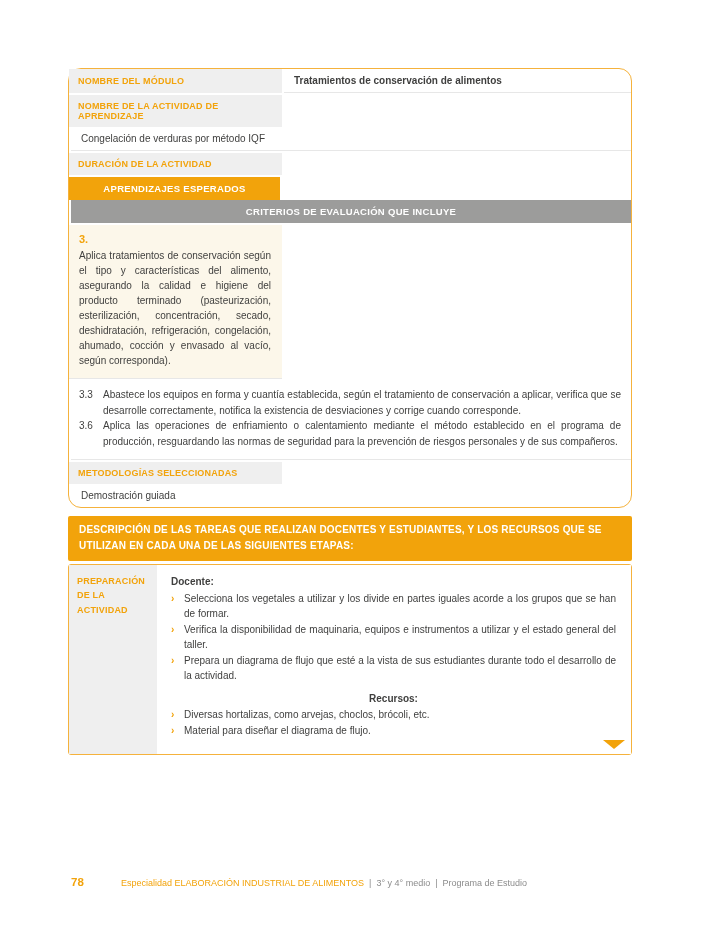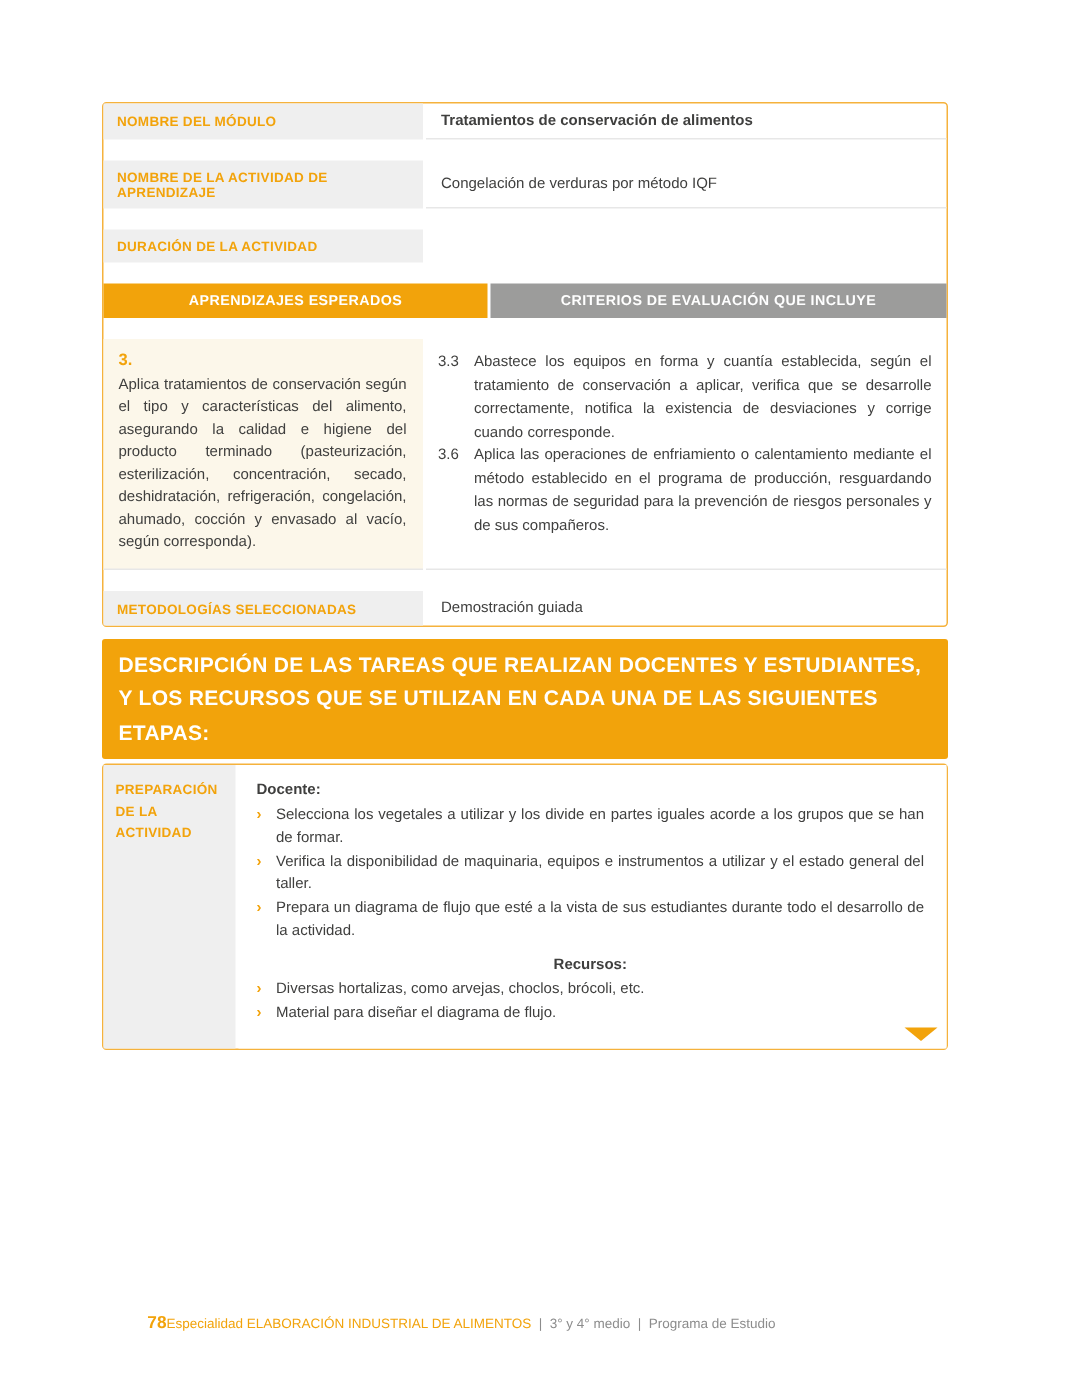--- a/index.html
+++ b/index.html
@@ -38,7 +38,7 @@
   
   .table1{
     border:1.5px solid var(--orange-border);
-    border-radius:3px;
+    border-radius:13px;
     background:#fff;
   }
   .t-row{display:flex;}

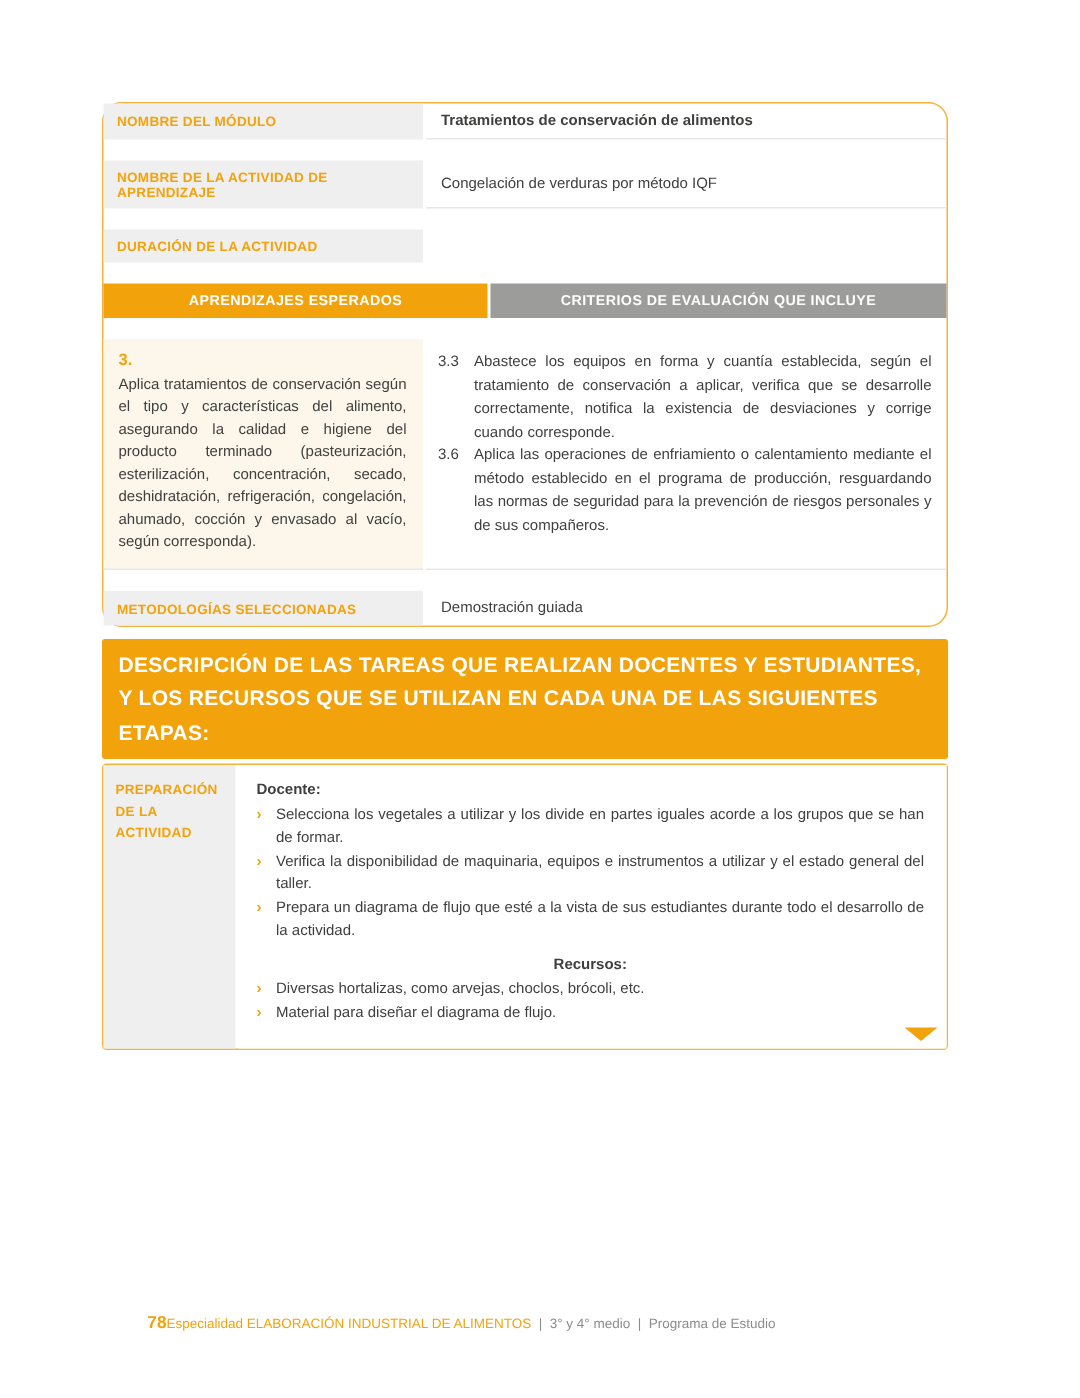--- a/index.html
+++ b/index.html
@@ -42,7 +42,7 @@
     background:#fff;
   }
   .t-row{display:flex;}
-  .t-row + .t-row{margin-top:14px;}
+  .t-row + .t-row{margin-top:2px;flex-direction:column;}
   .cell-label{
     width:213px;flex:none;
     background:var(--cell-gray);

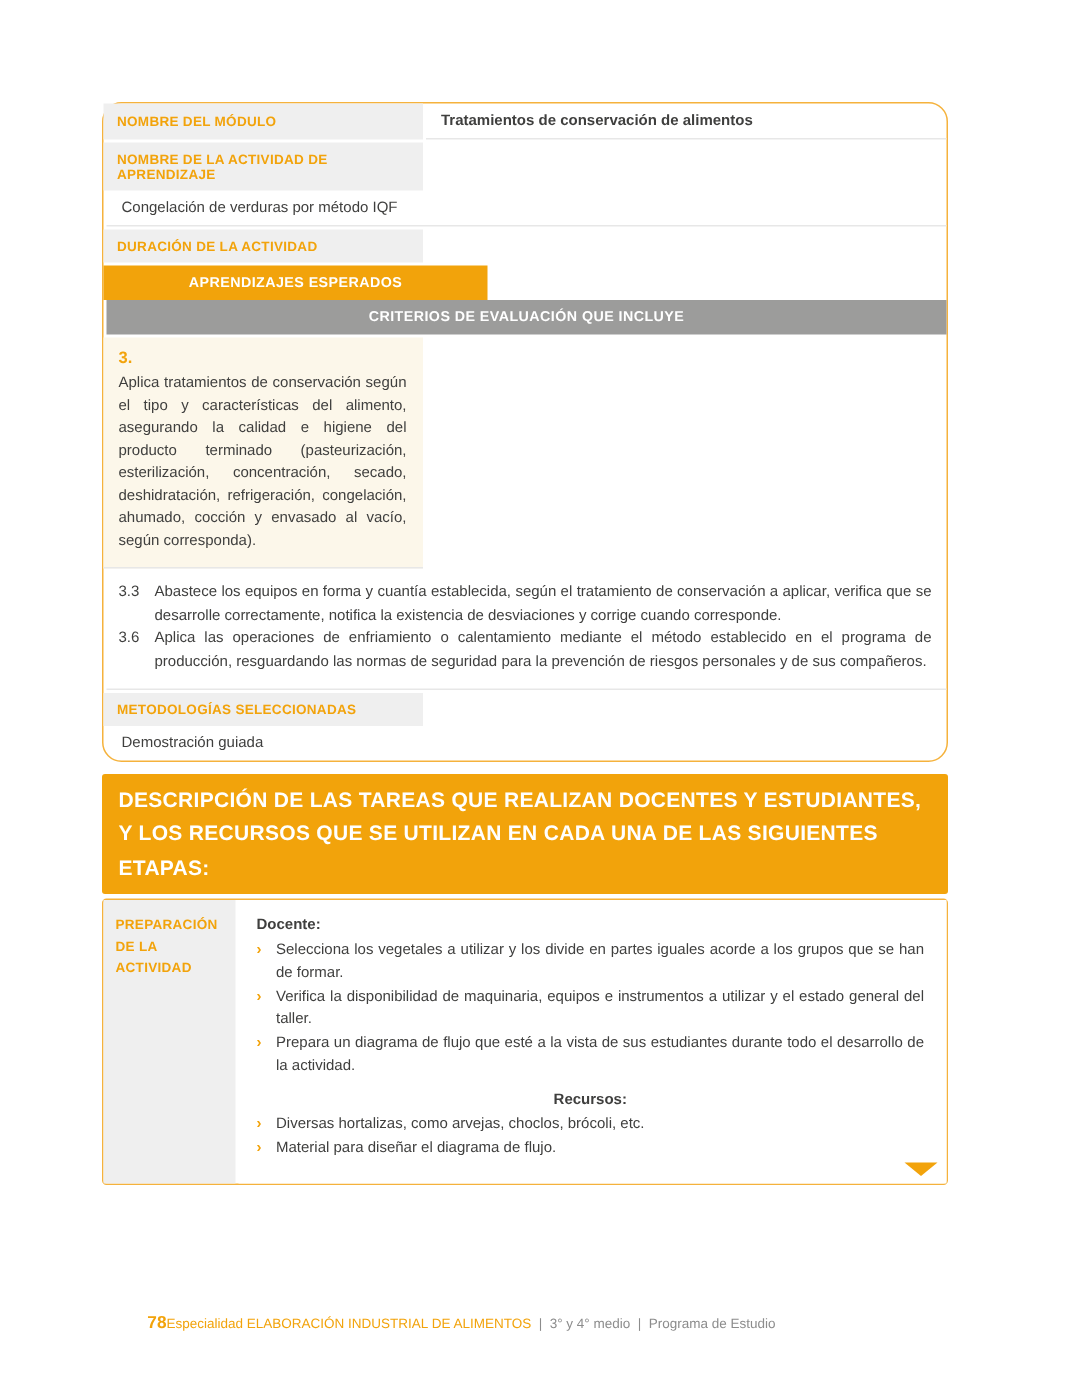--- a/index.html
+++ b/index.html
@@ -60,7 +60,7 @@
   }
   .cell-value.bold{font-weight:bold;}
   .head-left{
-    width:256px;flex:none;
+    width:211px;flex:none;
     background:var(--orange);
     color:#fff;font-weight:bold;font-size:9.5px;letter-spacing:.3px;
     display:flex;align-items:center;justify-content:center;

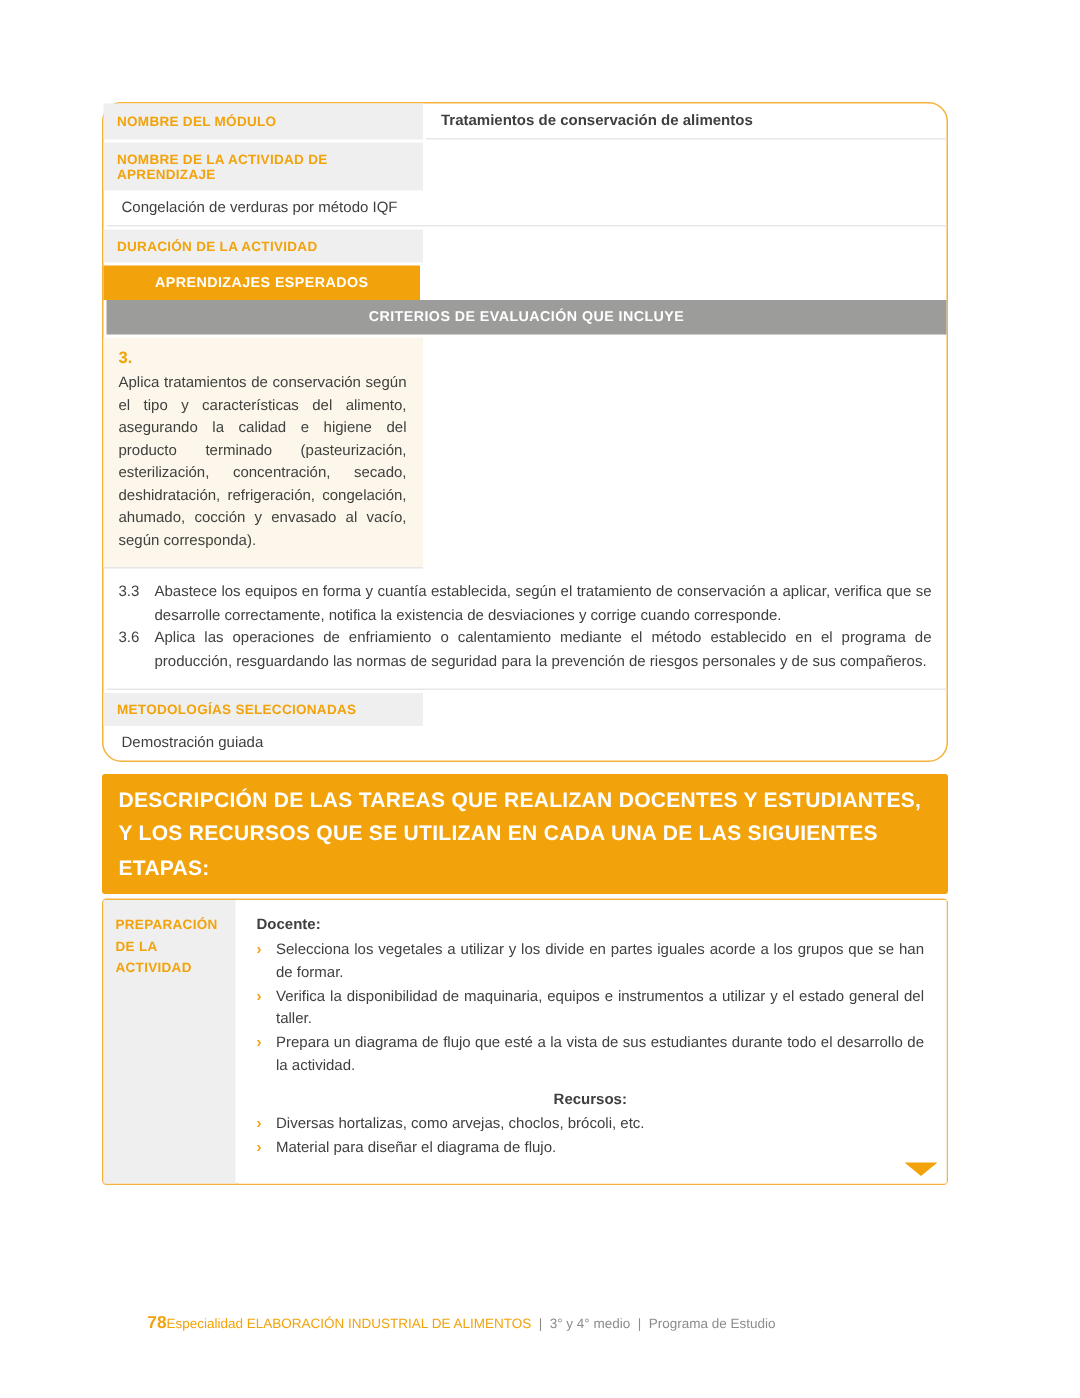--- a/index.html
+++ b/index.html
@@ -98,7 +98,7 @@
   .banner{
     margin-top:8px;
     background:var(--orange);
-    color:#fff;font-weight:bold;font-size:14px;letter-spacing:.2px;
+    color:#fff;font-weight:bold;font-size:10px;letter-spacing:.2px;
     line-height:1.6;
     padding:6px 12px 7px 11px;
     border-radius:2px;

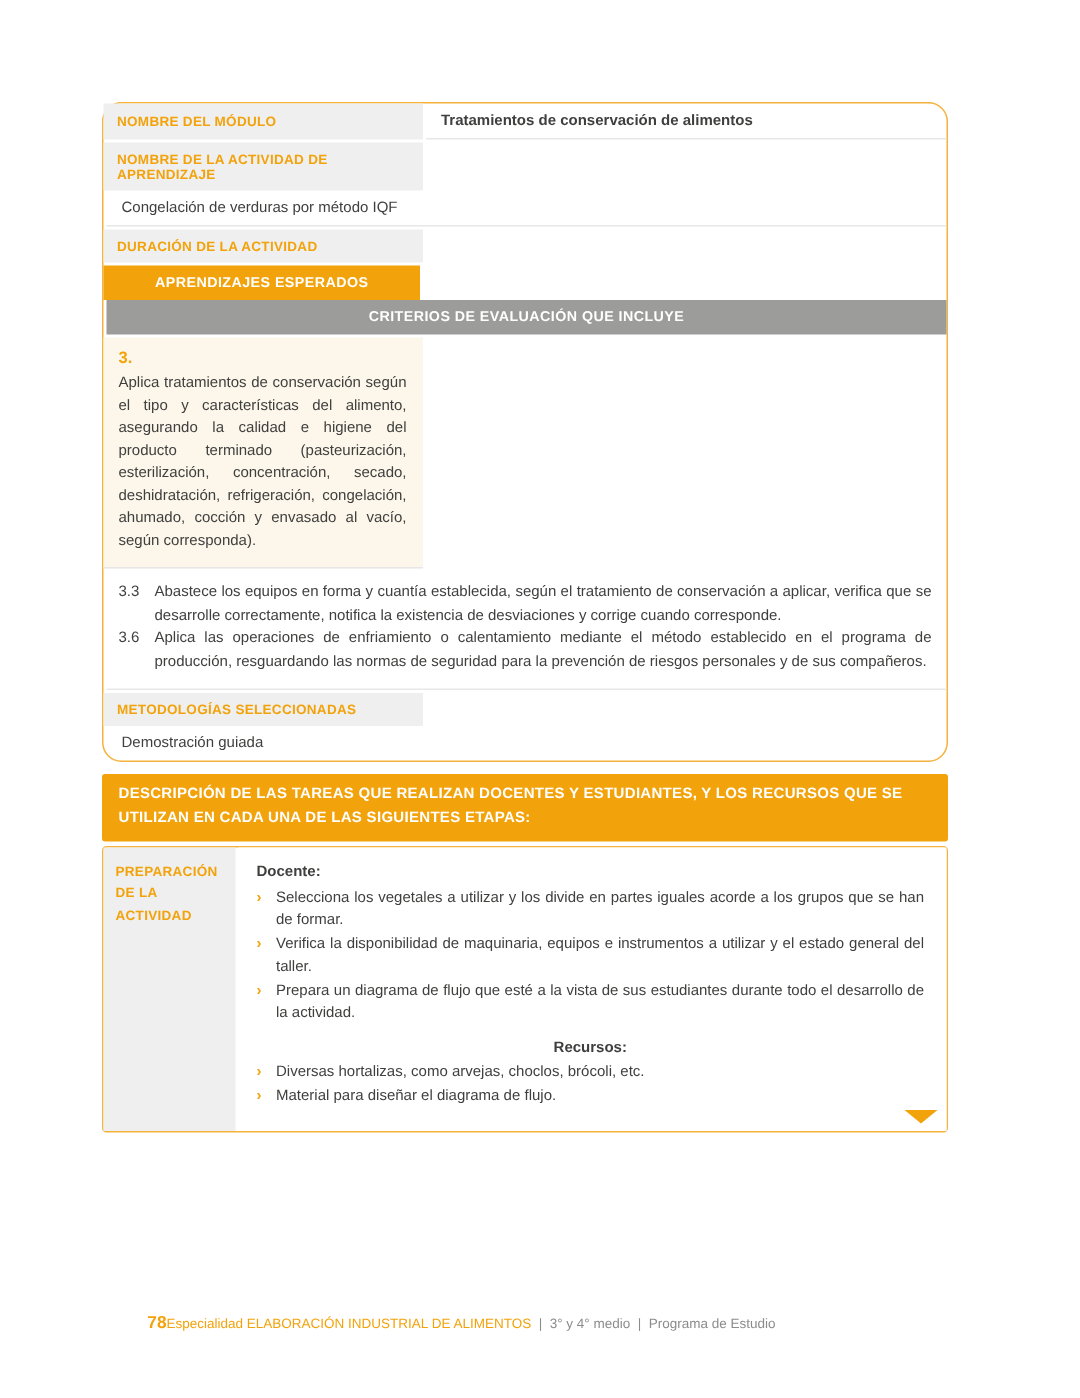--- a/index.html
+++ b/index.html
@@ -143,9 +143,9 @@
 
   
   .footer{
-    position:absolute;left:61px;top:876px;
+    position:absolute;left:71px;top:876px;
     display:flex;align-items:baseline;
-    font-size:9px;white-space:nowrap;text-align:right;
+    font-size:9px;white-space:nowrap;
   }
   .page-num{color:var(--orange);font-weight:bold;font-size:11.5px;width:50px;flex:none;}
   .footer-orange{color:var(--orange);}

